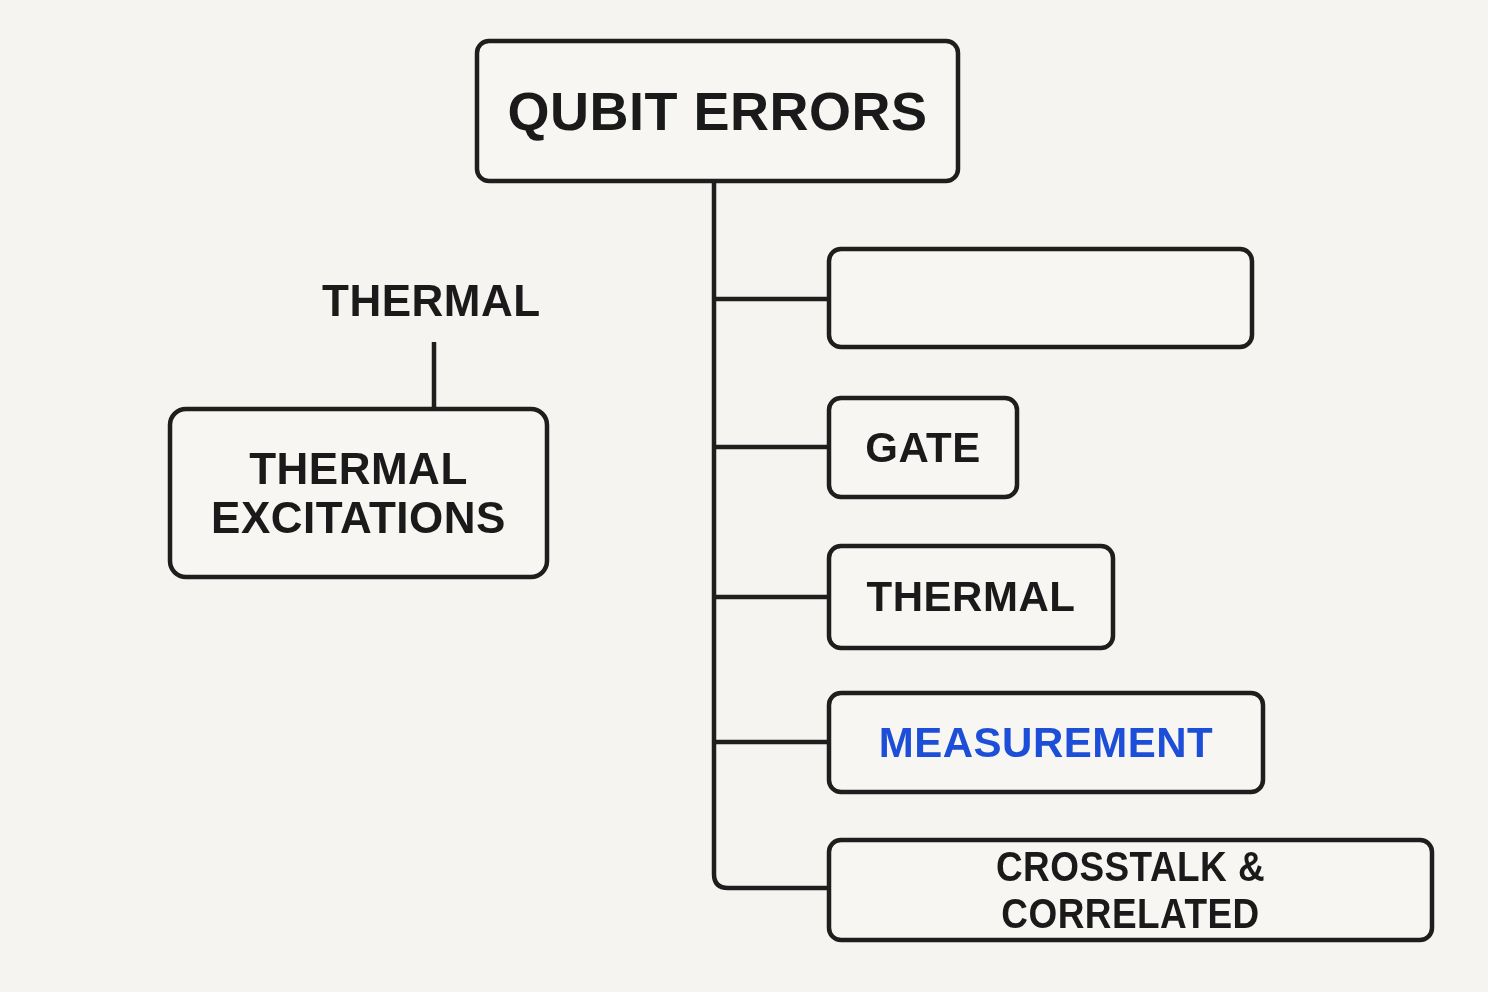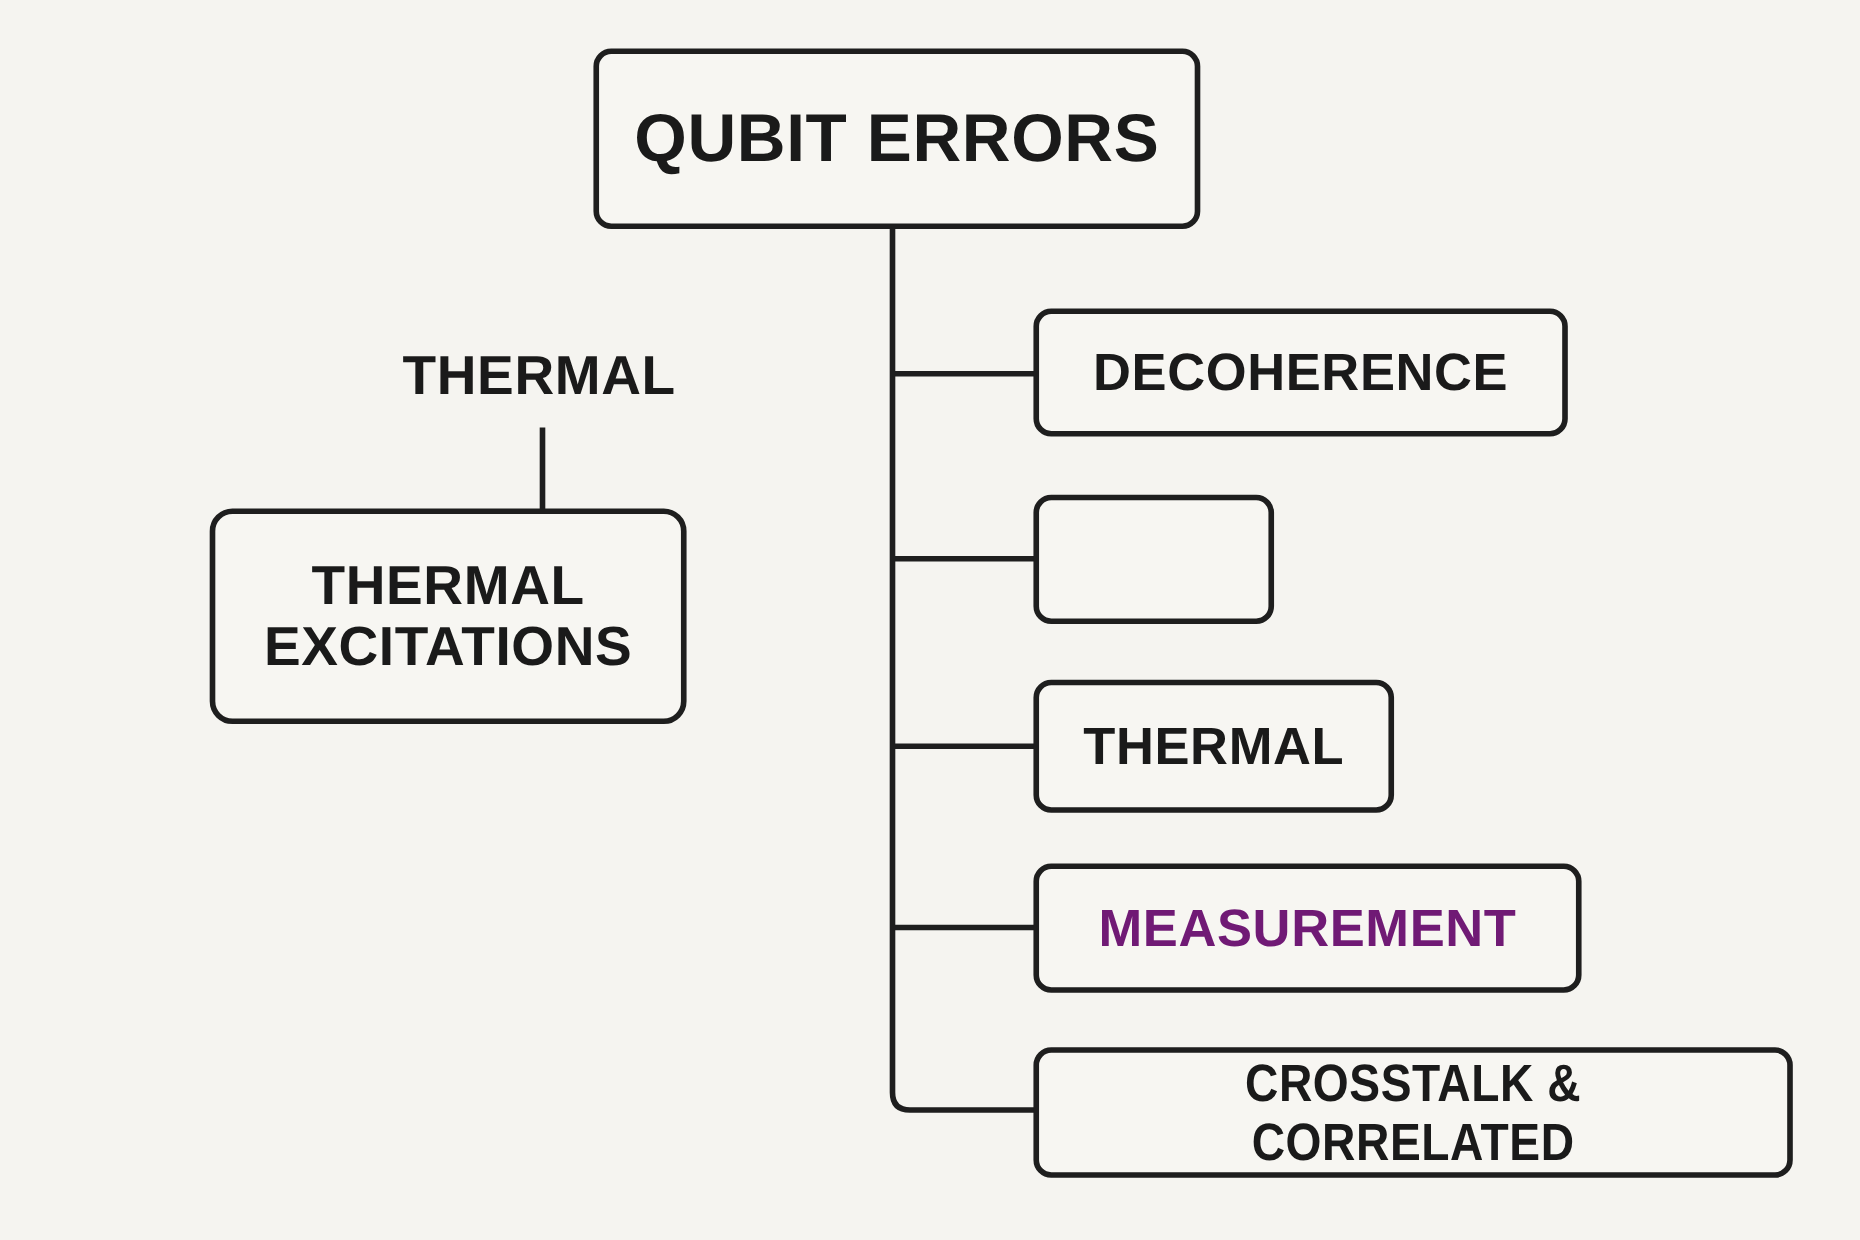--- a/index.html
+++ b/index.html
@@ -92,7 +92,6 @@
 
   <div id="root-label" class="node-label" style="left: 477px; top: 41px; width: 481px; height: 140px; font-size: 54px; color: rgb(26, 26, 26);">QUBIT ERRORS</div>
 
-  <div id="branch-label-0" class="node-label" style="left: 829px; top: 249px; width: 423px; height: 98px; font-size: 42px; color: rgb(26, 26, 26);">DECOHERENCE</div>
 
 
   <div id="branch-label-2" class="node-label" style="left: 829px; top: 546px; width: 284px; height: 102px; font-size: 42px; color: rgb(26, 26, 26);">THERMAL</div>

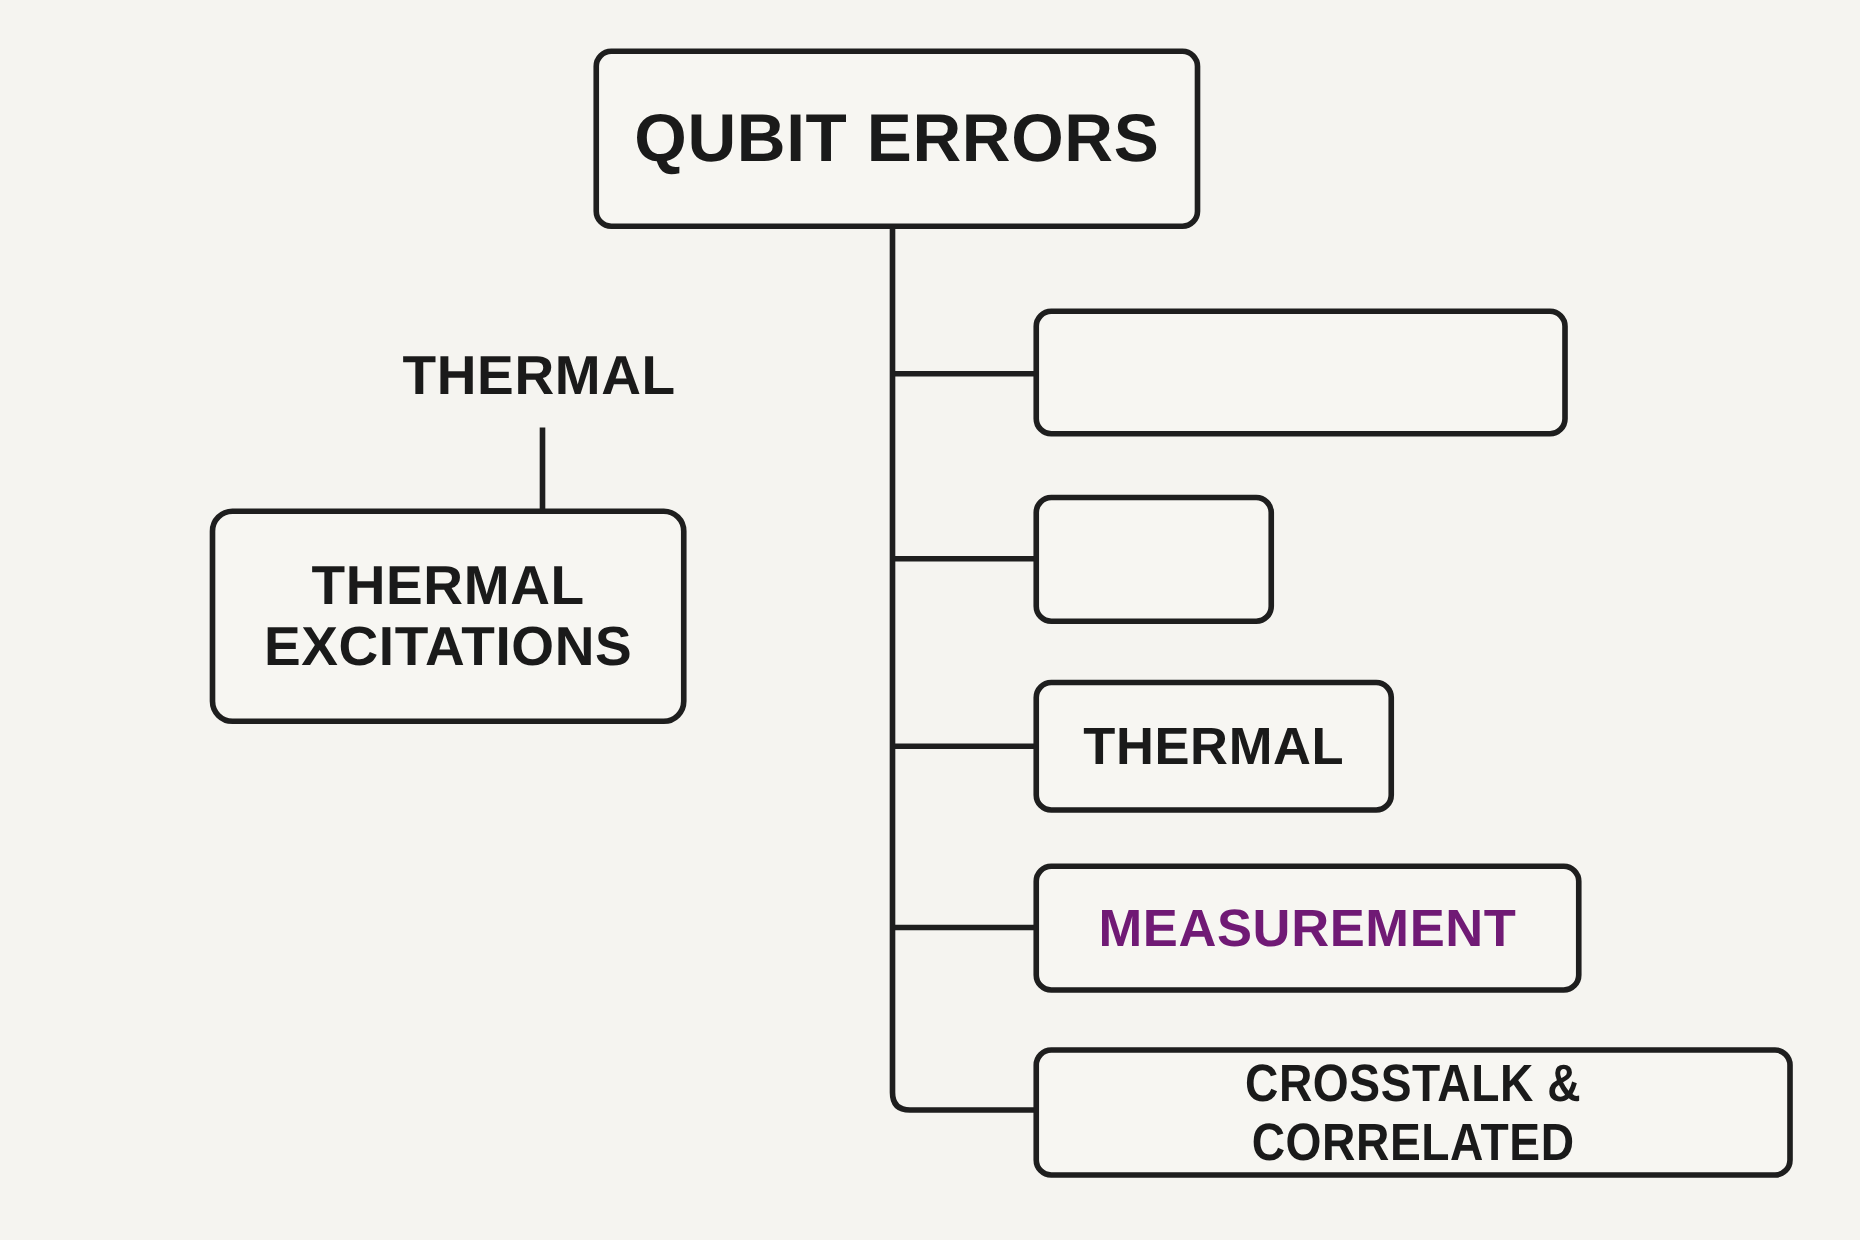--- a/index.html
+++ b/index.html
@@ -93,6 +93,7 @@
   <div id="root-label" class="node-label" style="left: 477px; top: 41px; width: 481px; height: 140px; font-size: 54px; color: rgb(26, 26, 26);">QUBIT ERRORS</div>
 
 
+  <div id="branch-label-1" class="node-label" style="left: 829px; top: 398px; width: 188px; height: 99px; font-size: 42px; color: rgb(26, 26, 26);">GATE</div>
 
   <div id="branch-label-2" class="node-label" style="left: 829px; top: 546px; width: 284px; height: 102px; font-size: 42px; color: rgb(26, 26, 26);">THERMAL</div>
 

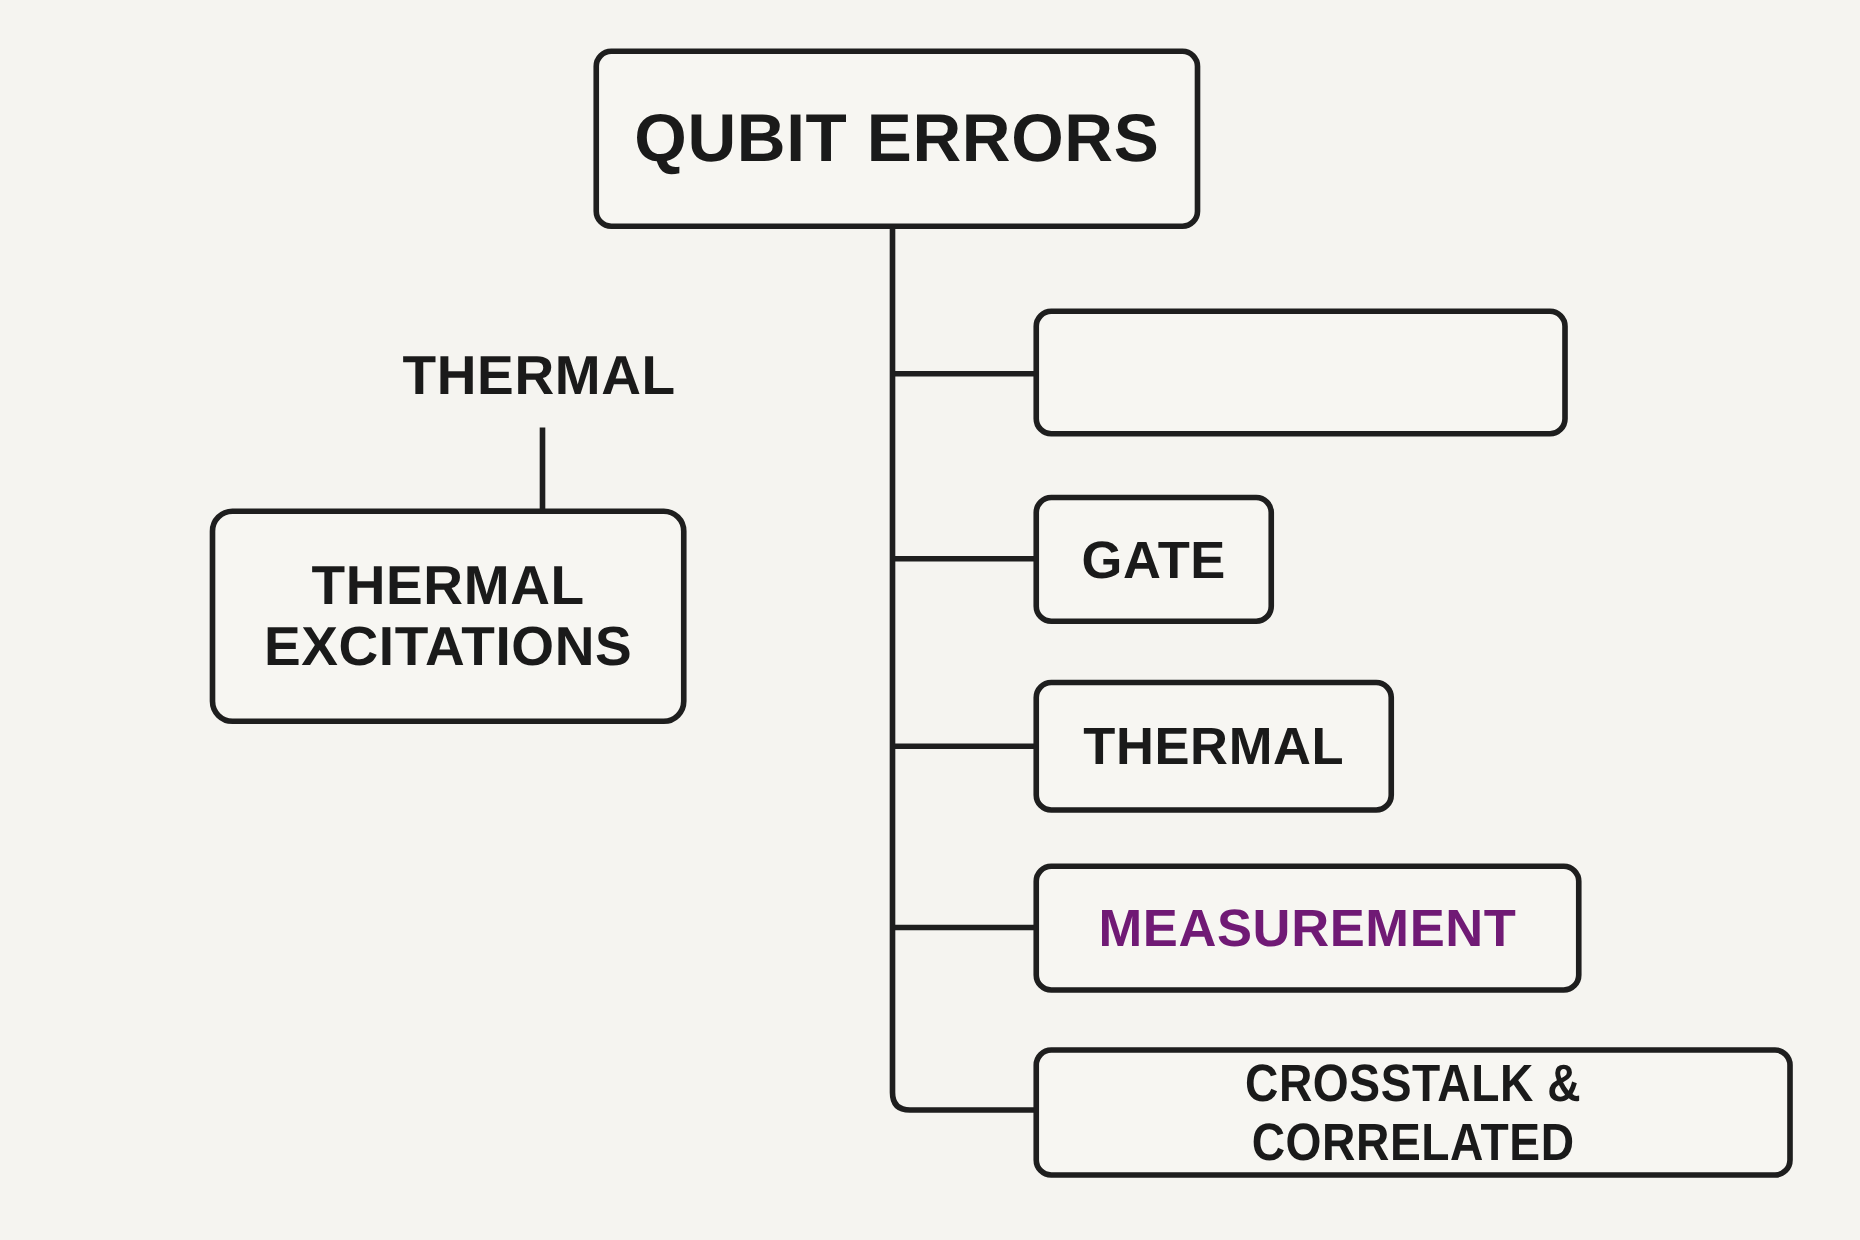--- a/index.html
+++ b/index.html
@@ -97,7 +97,7 @@
 
   <div id="branch-label-2" class="node-label" style="left: 829px; top: 546px; width: 284px; height: 102px; font-size: 42px; color: rgb(26, 26, 26);">THERMAL</div>
 
-  <div id="branch-label-3" class="node-label" style="left: 829px; top: 693px; width: 434px; height: 99px; font-size: 42px; color: #701a75;">MEASUREMENT</div>
+  <div id="branch-label-3" class="node-label" style="left: 829px; top: 693px; width: 434px; height: 99px; font-size: 42px; color: #1d4ed8;">MEASUREMENT</div>
 
   <div id="branch-label-4" class="node-label" style="left: 829px; top: 840px; width: 603px; height: 100px; font-size: 42px; color: rgb(26, 26, 26); transform: scaleX(0.88);">CROSSTALK &amp; CORRELATED</div>
 

